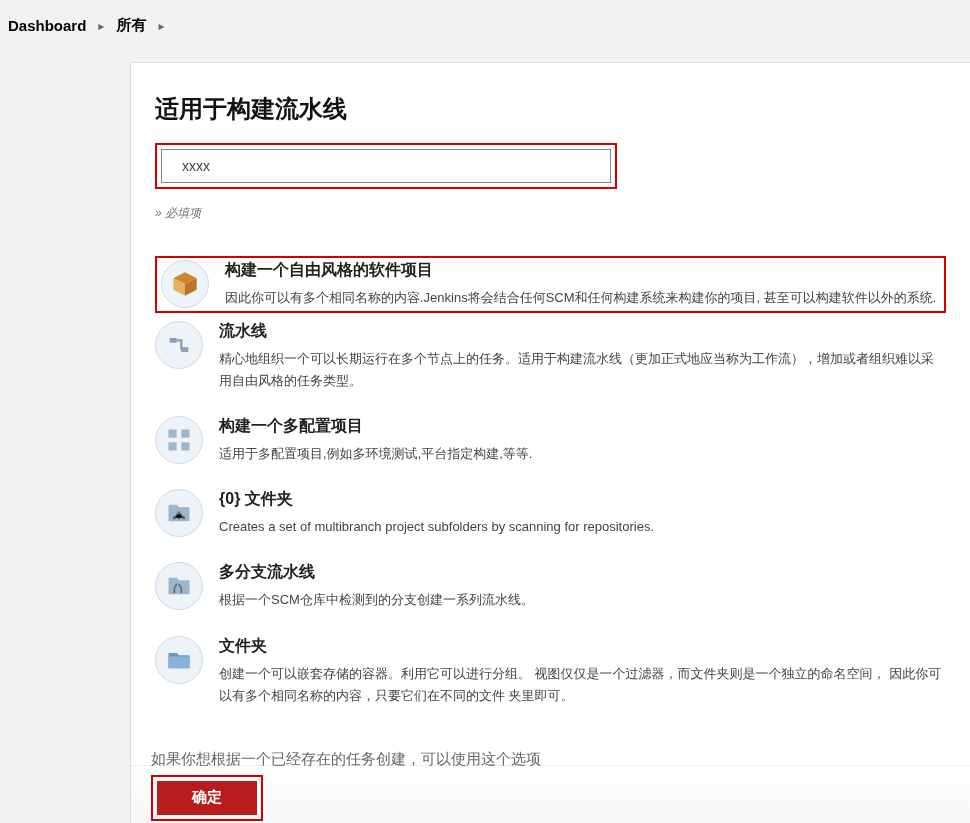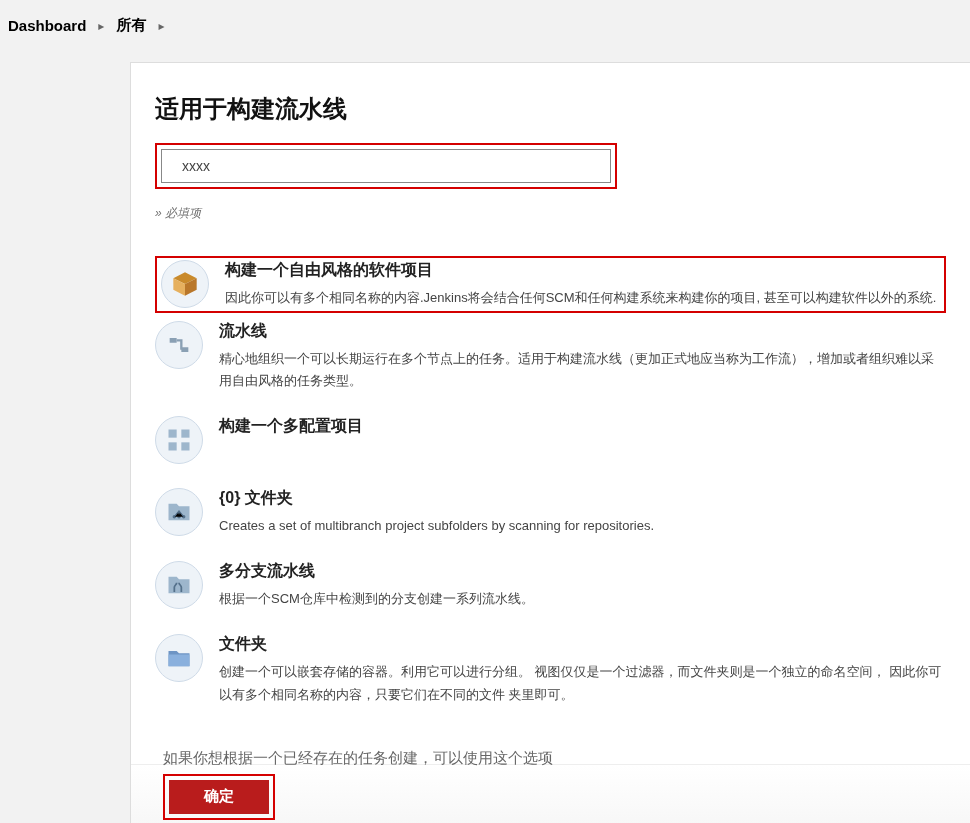--- a/index.html
+++ b/index.html
@@ -98,6 +98,7 @@
       </div>
       <div class="type-text">
         <div class="type-title">构建一个多配置项目</div>
+        <div class="type-desc">适用于多配置项目,例如多环境测试,平台指定构建,等等.</div>
       </div>
     </div>
 

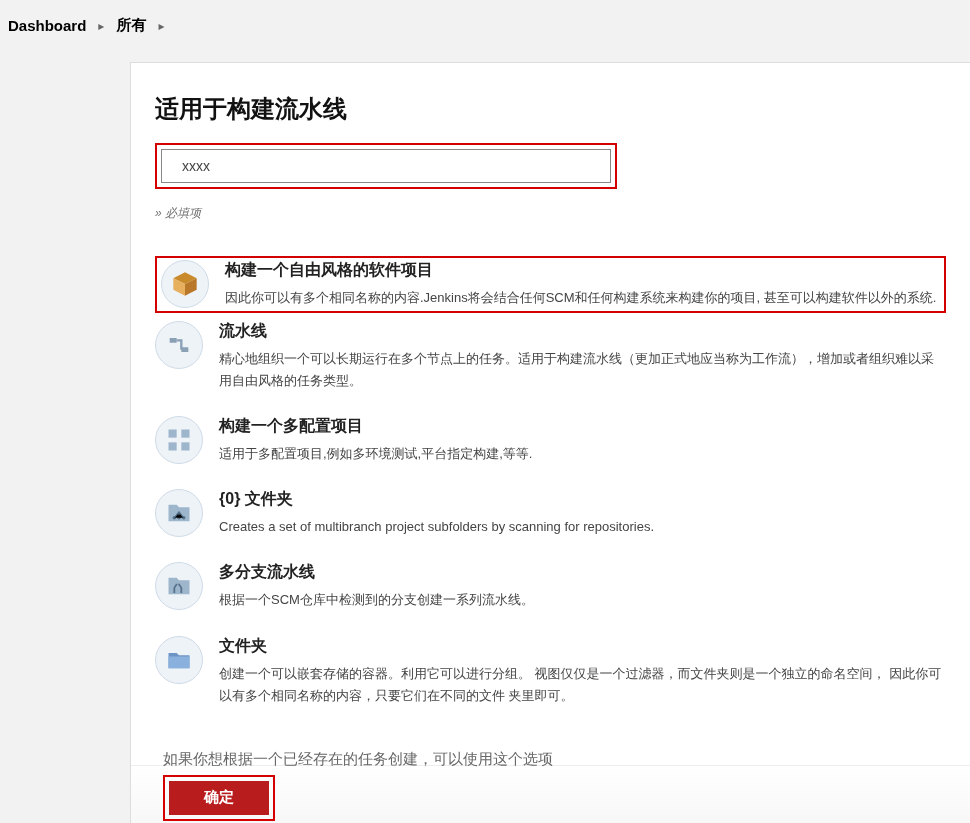--- a/index.html
+++ b/index.html
@@ -29,7 +29,7 @@
 
   .redbox-type { border:2px solid #d40000; padding:2px 4px; }
 
-  .copy-row { position:absolute; left:24px; bottom:22px; right:0; }
+  .copy-row { position:absolute; left:12px; bottom:22px; right:0; }
   .copy-text { color:#666; font-size:15px; margin-bottom:6px; padding-left:8px; }
 
   .ok-wrap { border:2px solid #d40000; display:inline-block; padding:4px; margin-left:8px; }

